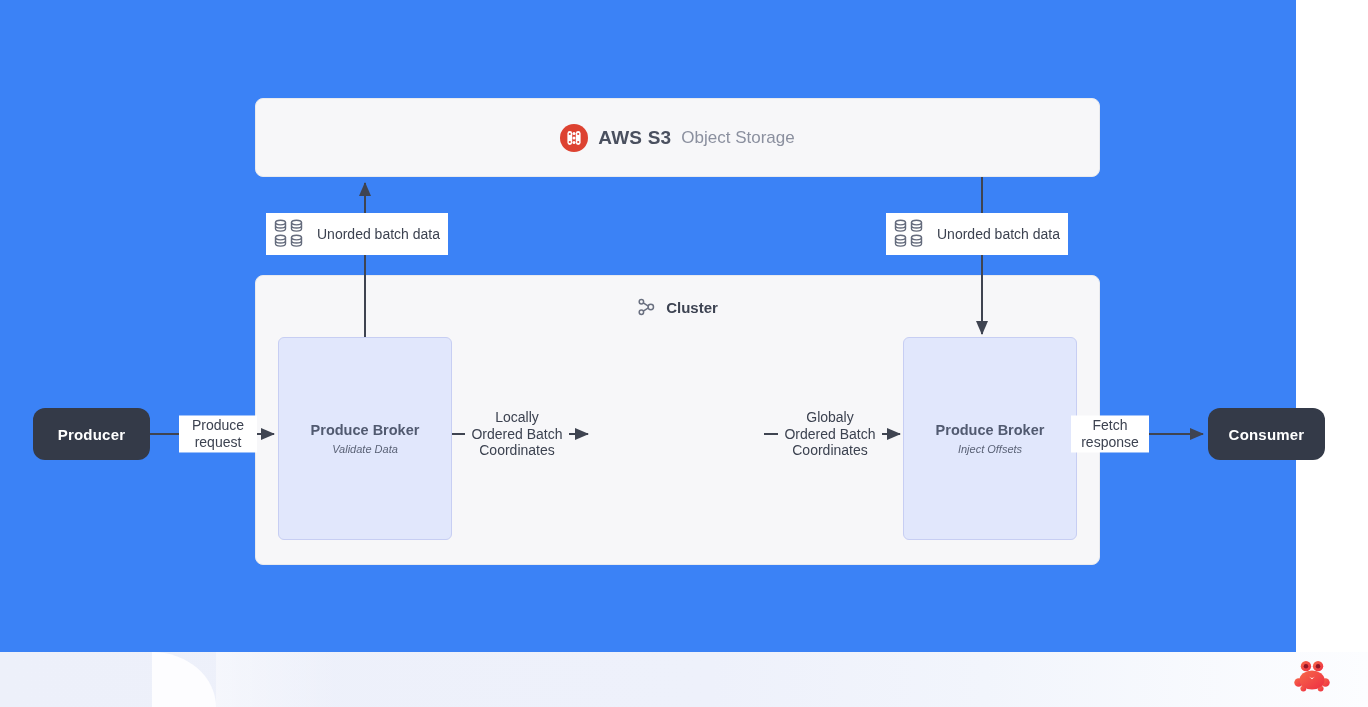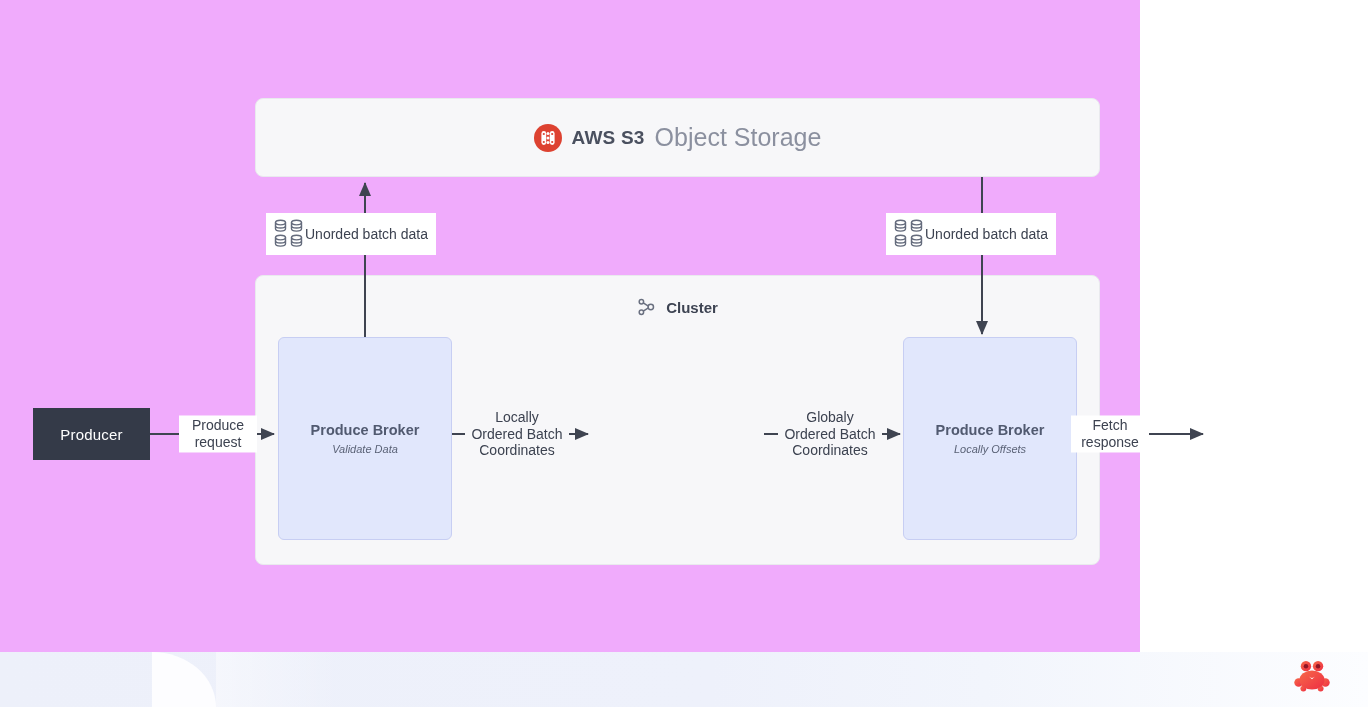--- a/index.html
+++ b/index.html
@@ -5,7 +5,7 @@
   * { margin:0; padding:0; box-sizing:border-box; }
   html,body { width:1368px; height:707px; background:#ffffff; overflow:hidden;
               font-family:"Liberation Sans", sans-serif; }
-  .stage { position:relative; width:1140px; height:707px; background:#f0abfc; }
+  .stage { position:relative; width:1296px; height:707px; background:#3b82f6; }
 
   
   .panel {

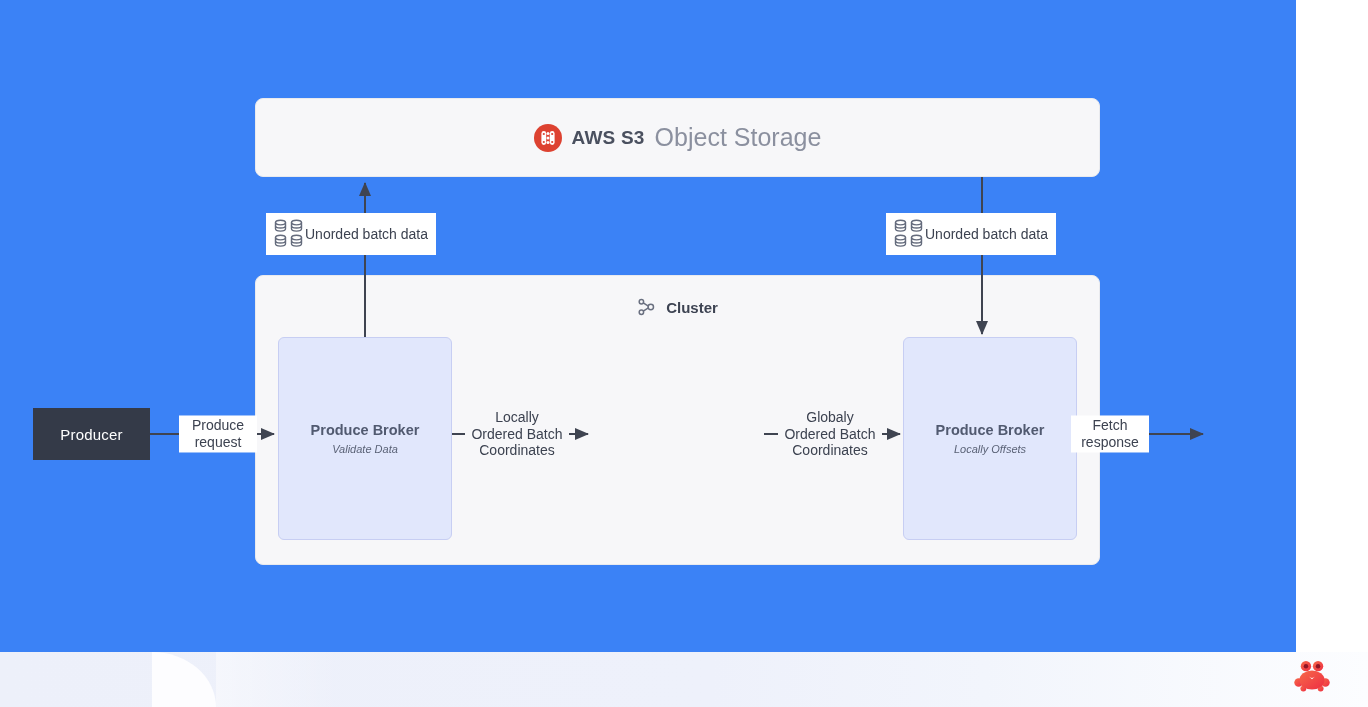--- a/index.html
+++ b/index.html
@@ -14,7 +14,7 @@
   .s3-bar { left:255px; top:98px; width:845px; height:79px; z-index:1;
             display:flex; align-items:center; justify-content:center; gap:10px; }
   .s3-brand { font-size:19px; font-weight:bold; color:#4a505f; letter-spacing:.2px; }
-  .s3-title { font-size:25px; color:#8b909f; }
+  .s3-title { font-size:17px; color:#8b909f; }
 
   .cluster-box { left:255px; top:275px; width:845px; height:290px; z-index:1; }
   .cluster-header { position:absolute; left:0; right:0; top:22px; display:flex;

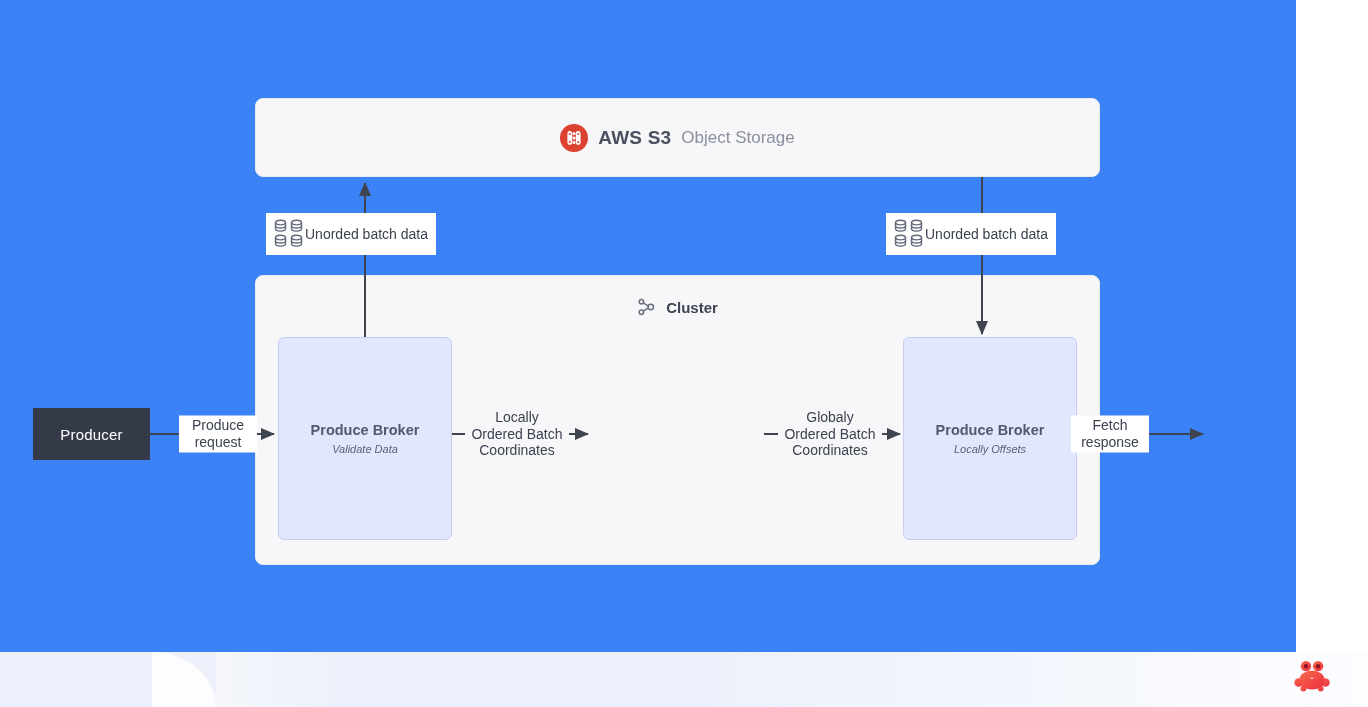--- a/index.html
+++ b/index.html
@@ -54,7 +54,7 @@
 
   .batch-label {
     position:absolute; z-index:4; transform:translate(0,-50%);
-    display:flex; align-items:center; gap:2px; background:#ffffff;
+    display:flex; align-items:center; gap:14px; background:#ffffff;
     padding:6px 8px; font-size:14px; color:#3c4250; white-space:nowrap;
   }
 

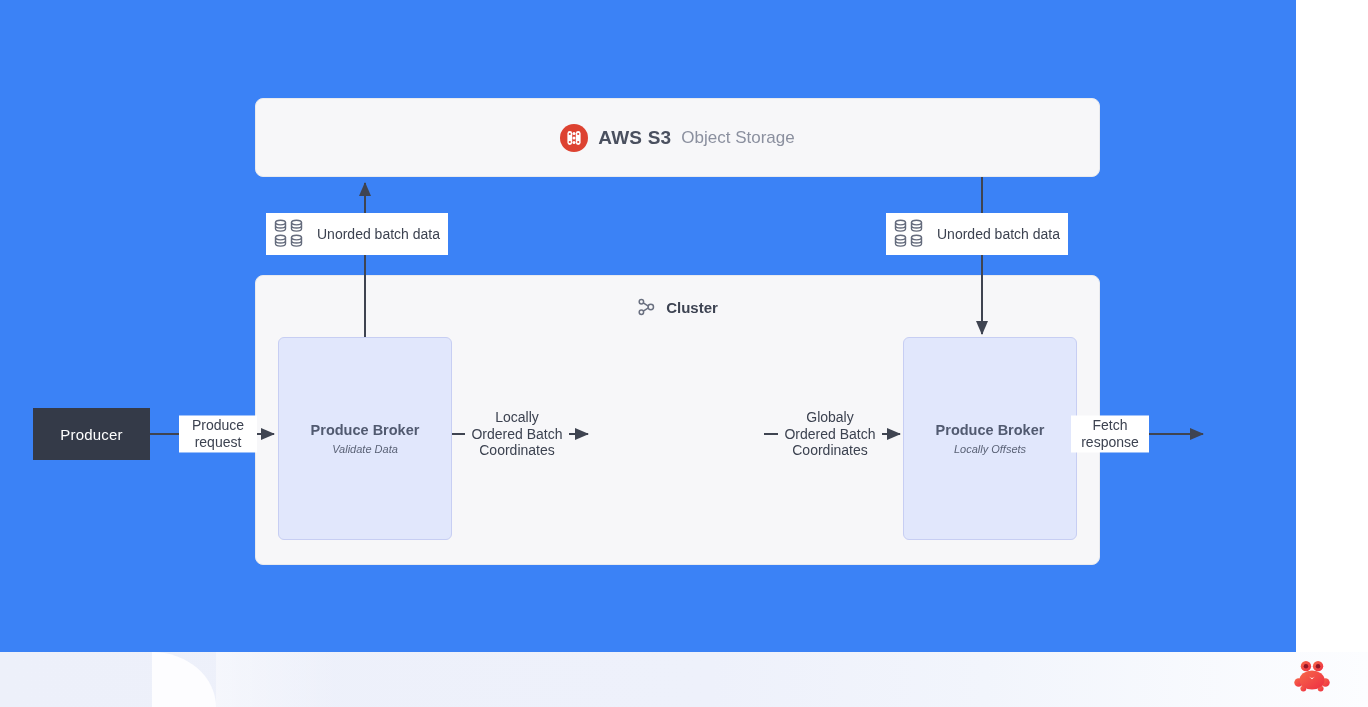--- a/index.html
+++ b/index.html
@@ -33,9 +33,9 @@
 
   .dark-node {
     position:absolute; top:408px; width:117px; height:52px; z-index:3;
-    background:#343a48; border-radius:0; color:#ffffff;
+    background:#343a48; border-radius:12px; color:#ffffff;
     display:flex; align-items:center; justify-content:center;
-    font-size:15px; font-weight:normal; letter-spacing:.2px;
+    font-size:15px; font-weight:bold; letter-spacing:.2px;
   }
 
   

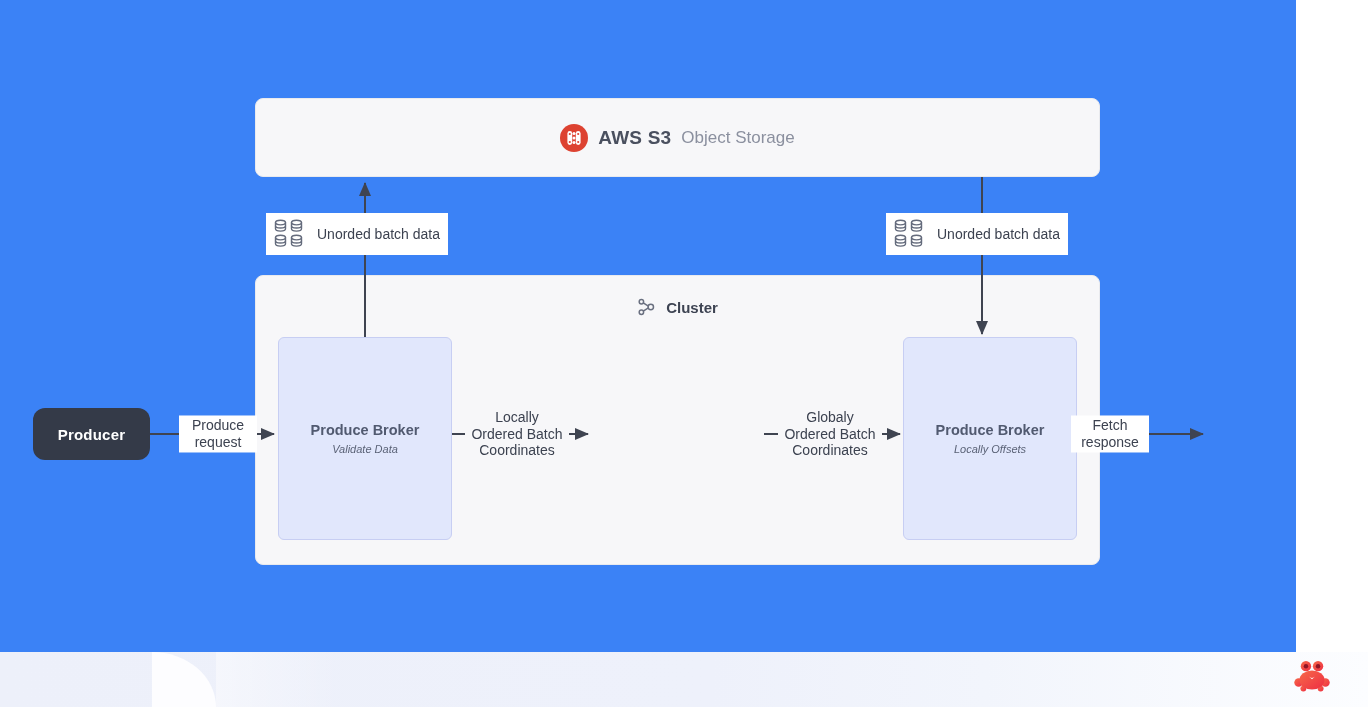--- a/index.html
+++ b/index.html
@@ -153,6 +153,7 @@
   </div>
 
   <div class="dark-node" style="left:33px">Producer</div>
+  <div class="dark-node" style="left:1208px">Consumer</div>
 
   <div class="edge-label wrap-narrow" style="left:218px; top:434px;">Produce request</div>
   <div class="edge-label on-panel wrap-wide" style="left:517px; top:434px;">Locally Ordered Batch Coordinates</div>

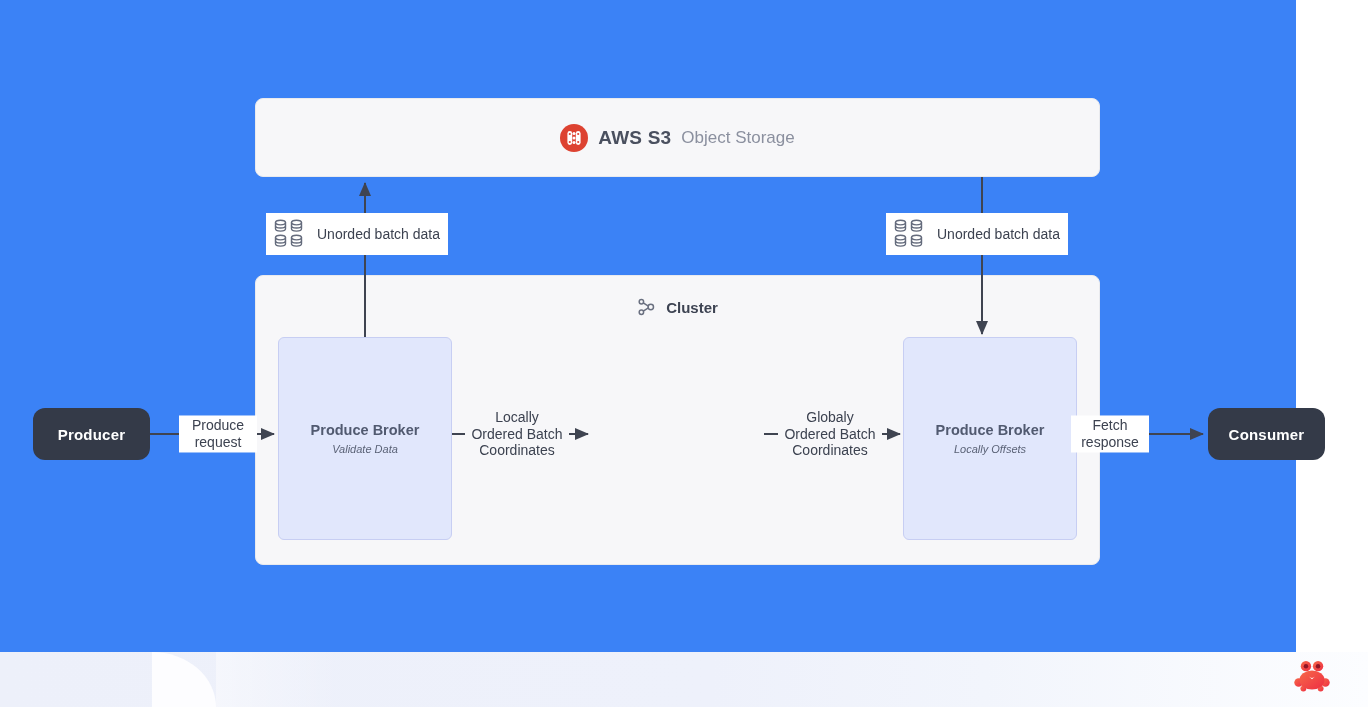--- a/index.html
+++ b/index.html
@@ -149,7 +149,7 @@
   </div>
   <div class="lav-node" style="left:903px">
     <div class="lav-title">Produce Broker</div>
-    <div class="lav-sub">Locally Offsets</div>
+    <div class="lav-sub">Inject Offsets</div>
   </div>
 
   <div class="dark-node" style="left:33px">Producer</div>

